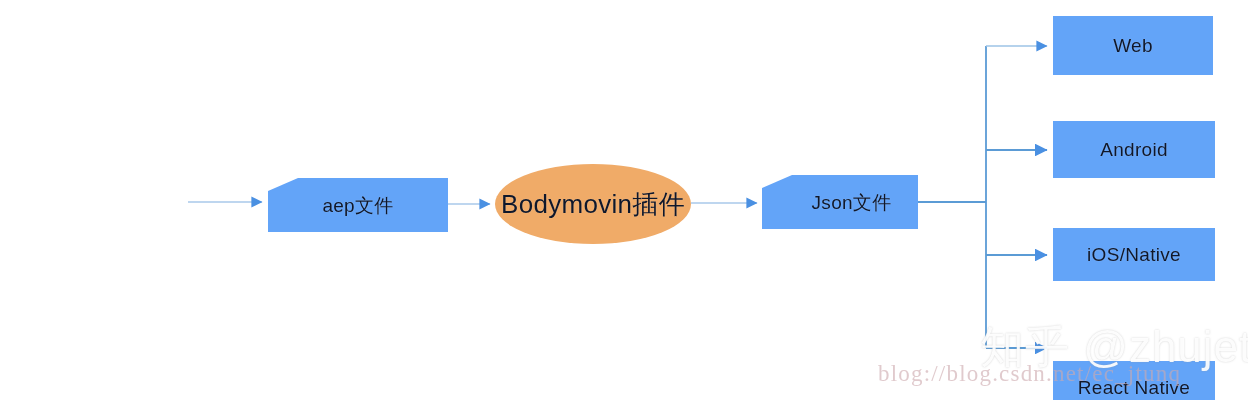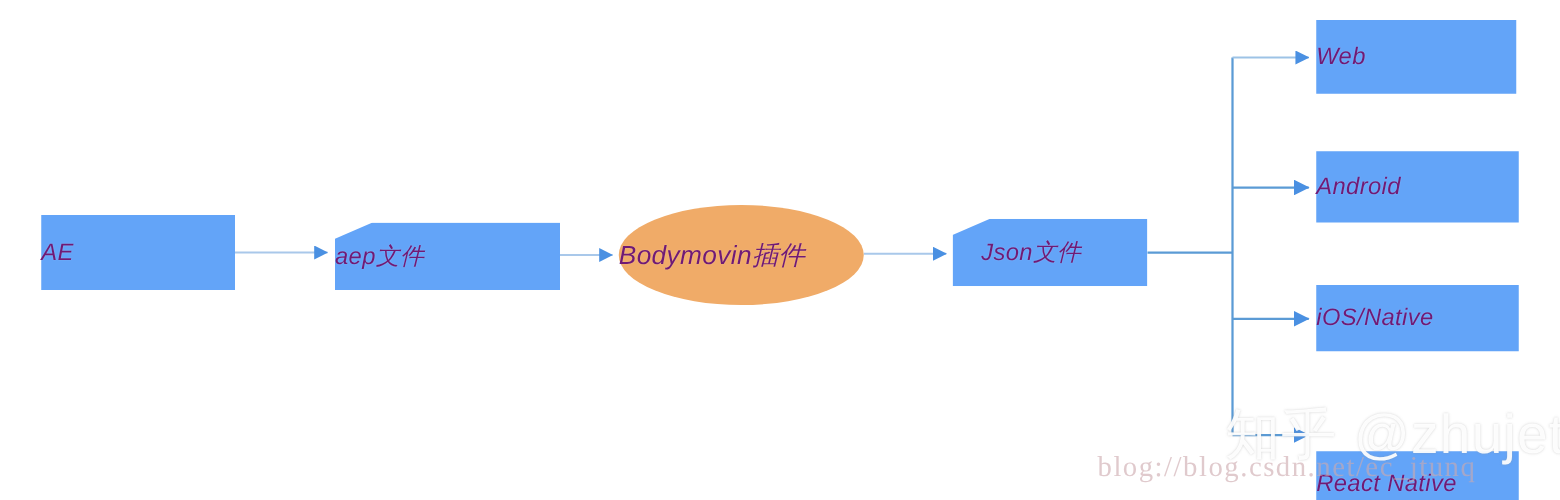--- a/index.html
+++ b/index.html
@@ -30,13 +30,13 @@
     position: absolute;
     display: flex;
     align-items: center;
+    justify-content: center;
     box-sizing: border-box;
-    color: #701a75;
+    color: #0f172a;
     text-align: center;
     letter-spacing: 0.3px;
     white-space: nowrap;
     user-select: none;
-    font-style: italic;
   }
   .node-rect {
     background: #63a4f8;

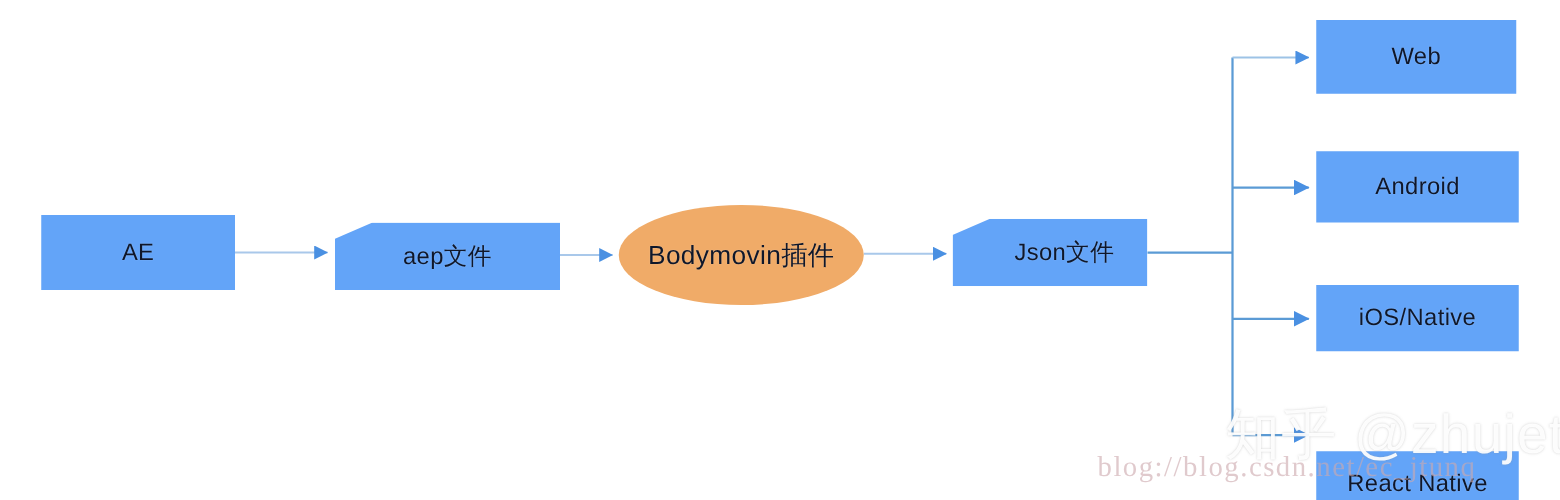--- a/index.html
+++ b/index.html
@@ -126,9 +126,6 @@
     <line x1="986" y1="348" x2="1047" y2="348" stroke="#5b9bd5" stroke-width="1.8" marker-end="url(#ah)"></line>
   </svg>
 
-  <div class="node node-rect" id="node-ae">
-    <span class="node-label">AE</span>
-  </div>
 
   <div class="node node-file" id="node-aep">
     <span class="node-label">aep文件</span>

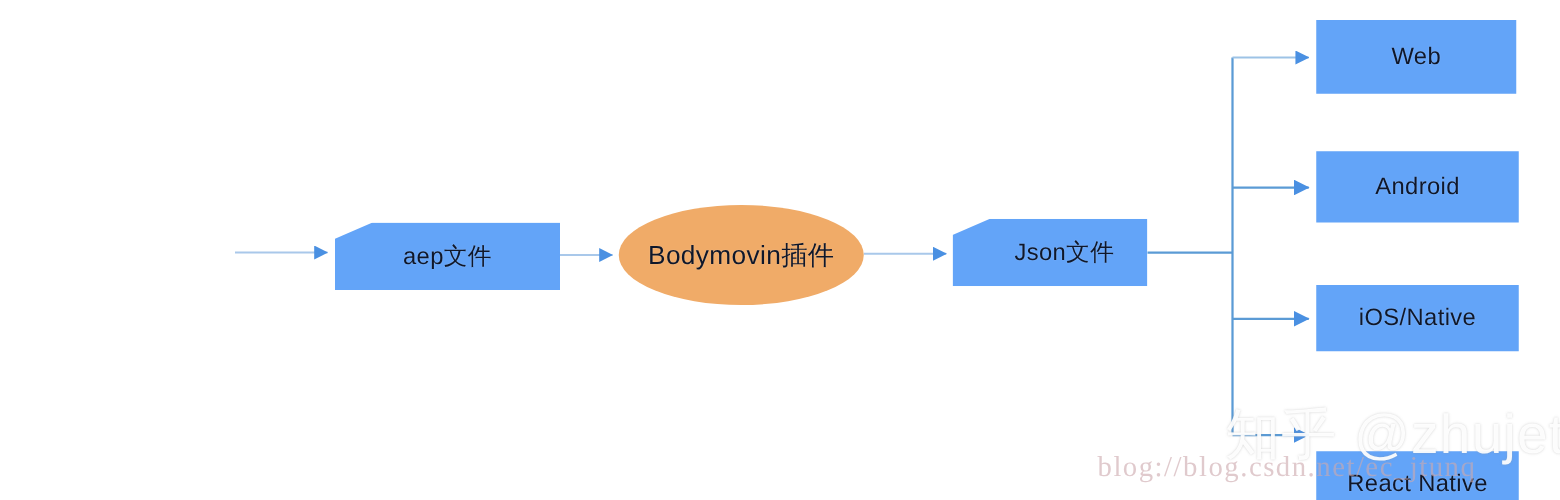--- a/index.html
+++ b/index.html
@@ -50,7 +50,7 @@
   .node-ellipse {
     background: #f0ab68;
     border-radius: 50%;
-    font-size: 21px;
+    font-size: 26px;
   }
   .node-label {
     display: block;

